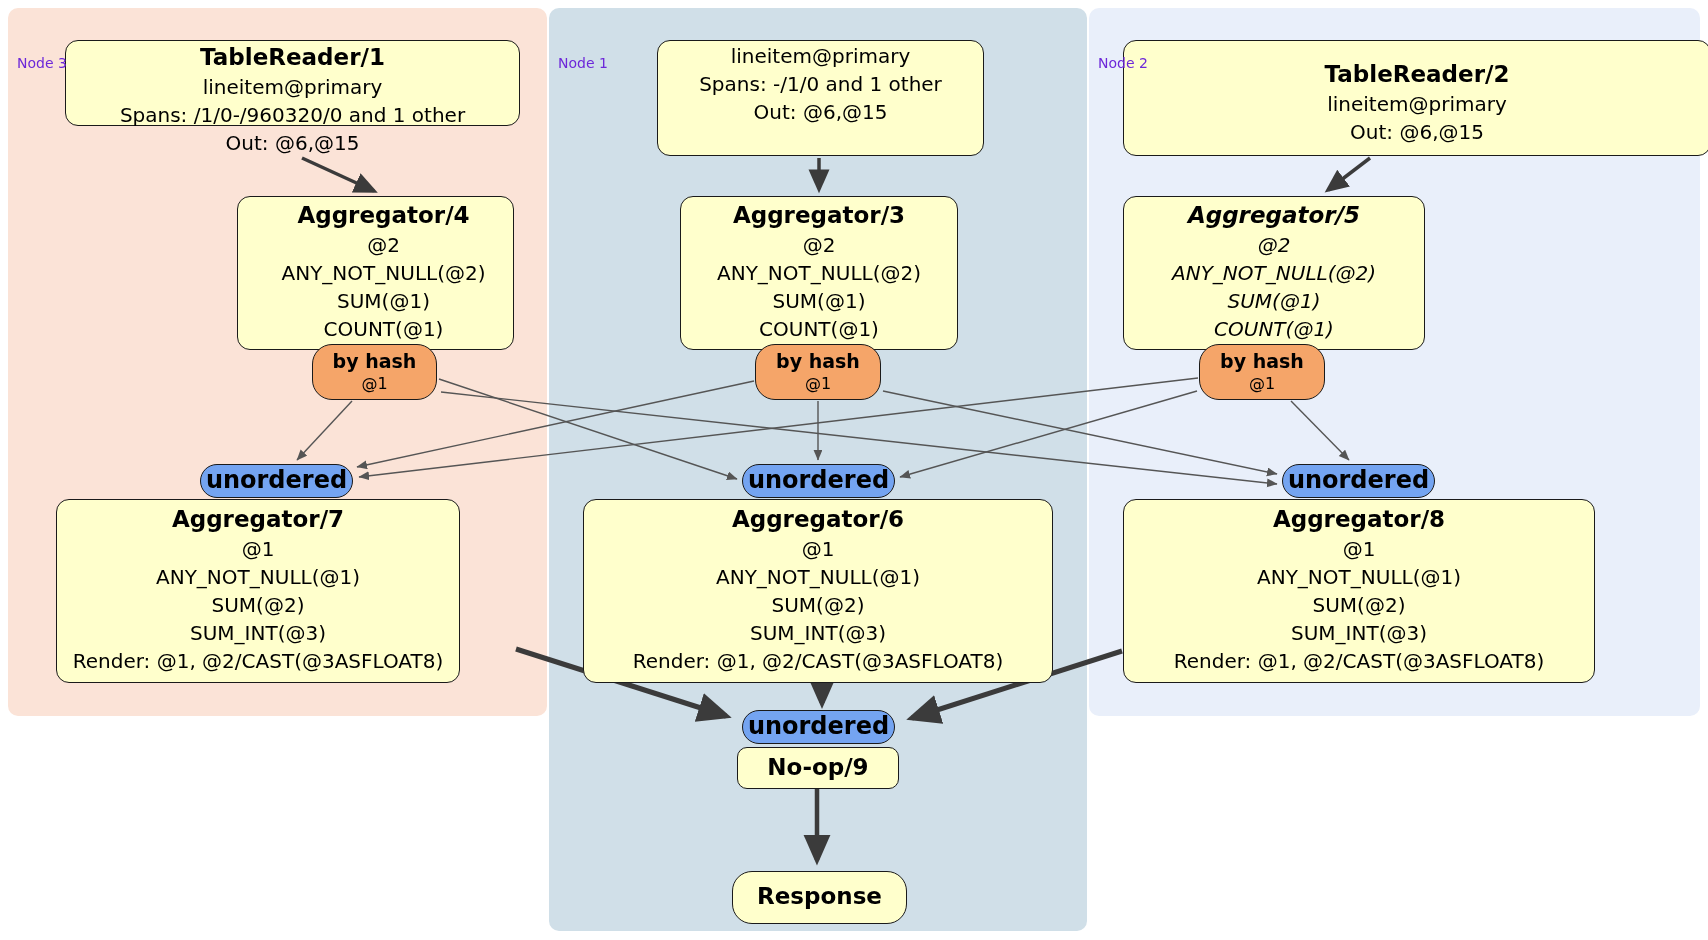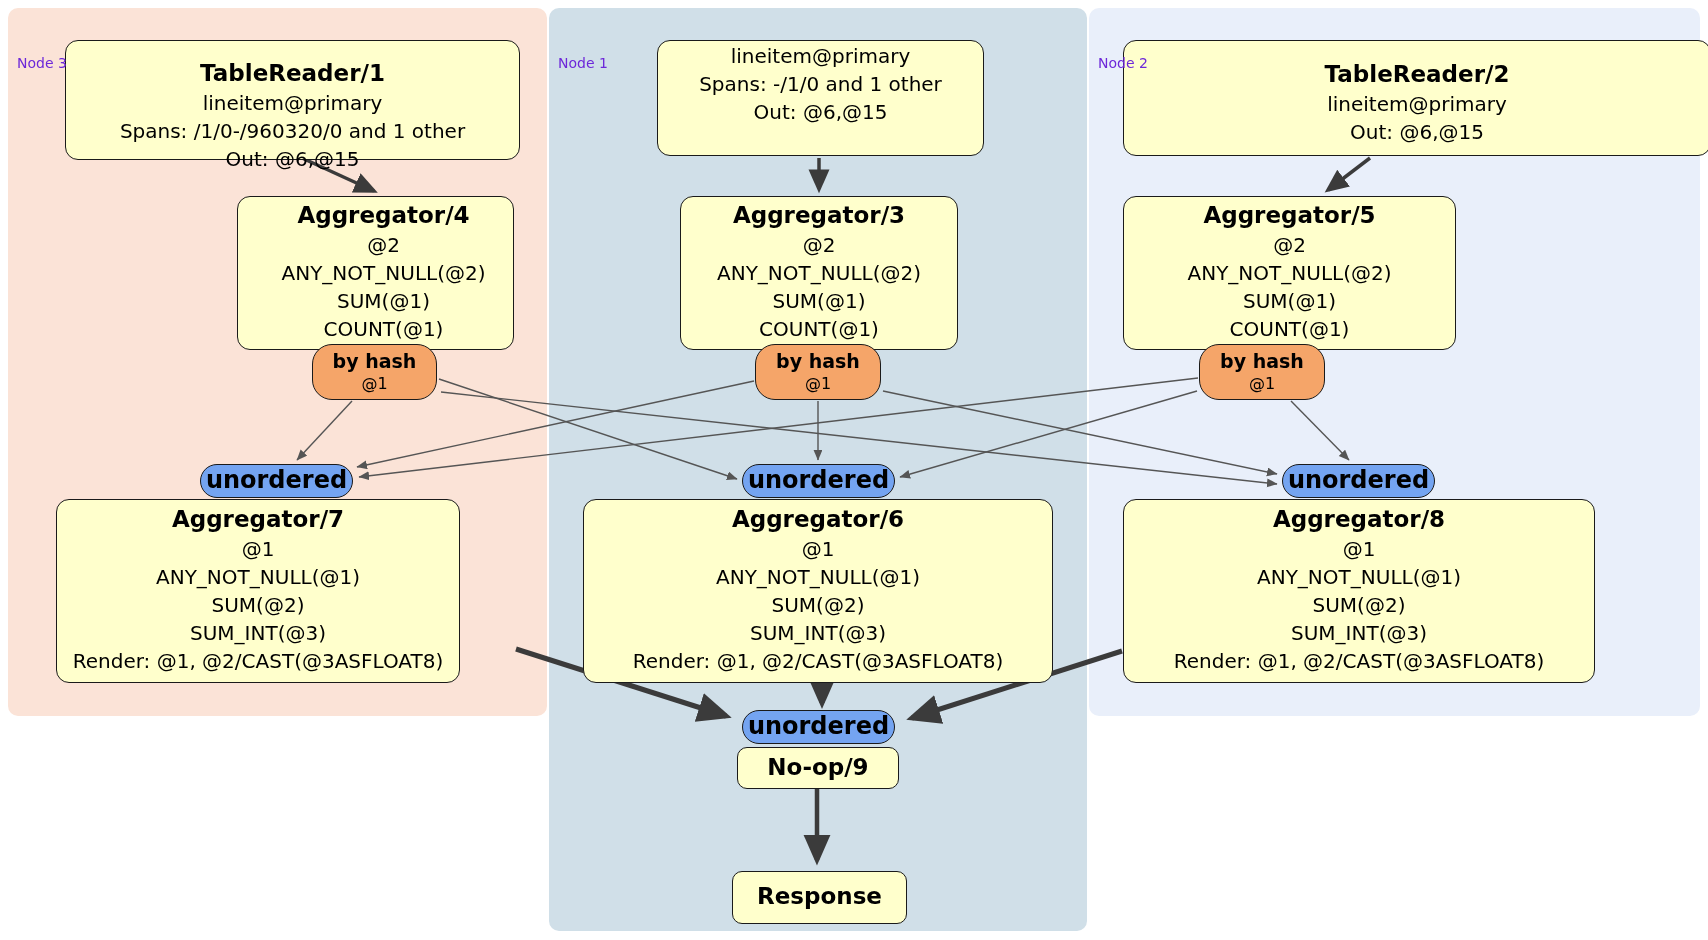--- a/index.html
+++ b/index.html
@@ -73,7 +73,7 @@
   <path d="M817,789 L817,860" stroke="#3b3b3b" stroke-width="4.5" fill="none" marker-end="url(#ah-big)"></path>
 </svg>
 
-<div class="box" style="left:65px;top:40px;width:455px;height:120px;padding-top:17px;">
+<div class="box" style="left:65px;top:40px;width:455px;height:86px;padding-top:1px;">
   <div class="title">TableReader/1</div>
   <div class="line">lineitem@primary</div>
   <div class="line">Spans: /1/0-/960320/0 and 1 other</div>

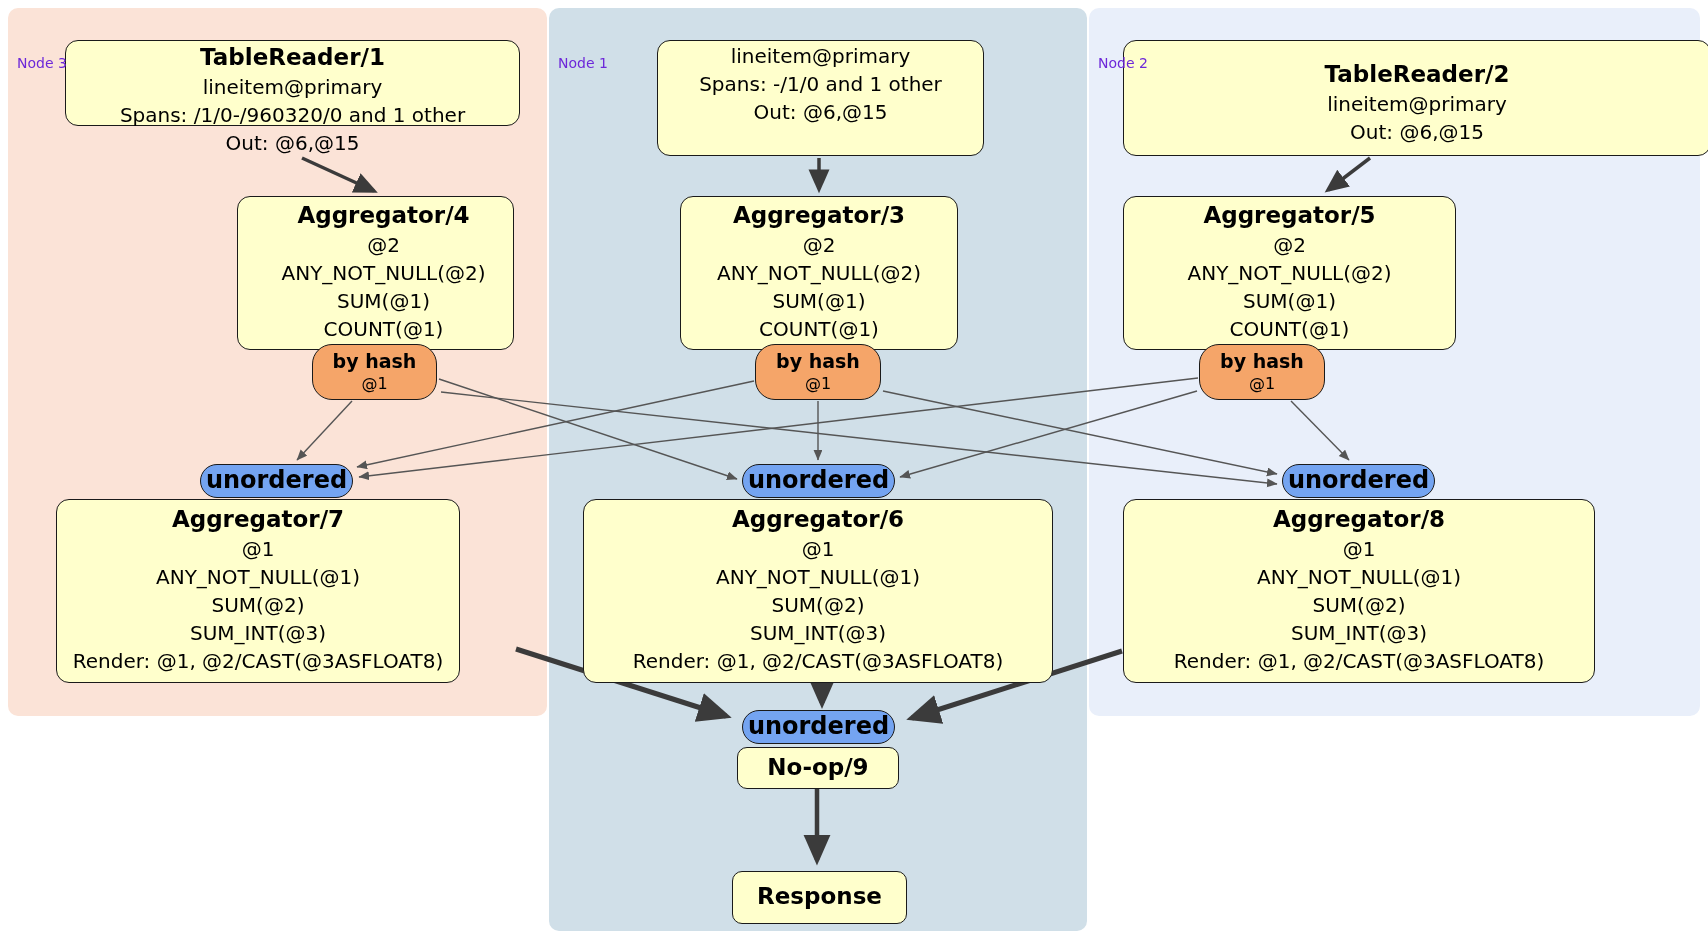--- a/index.html
+++ b/index.html
@@ -108,7 +108,7 @@
   <div class="line">COUNT(@1)</div>
 </div>
 
-<div class="box" style="left:1123px;top:196px;width:333px;height:154px;padding-top:3px;">
+<div class="box" style="left:1123px;top:196px;width:302px;height:154px;padding-top:3px;font-style:italic;">
   <div class="title">Aggregator/5</div>
   <div class="line">@2</div>
   <div class="line">ANY_NOT_NULL(@2)</div>

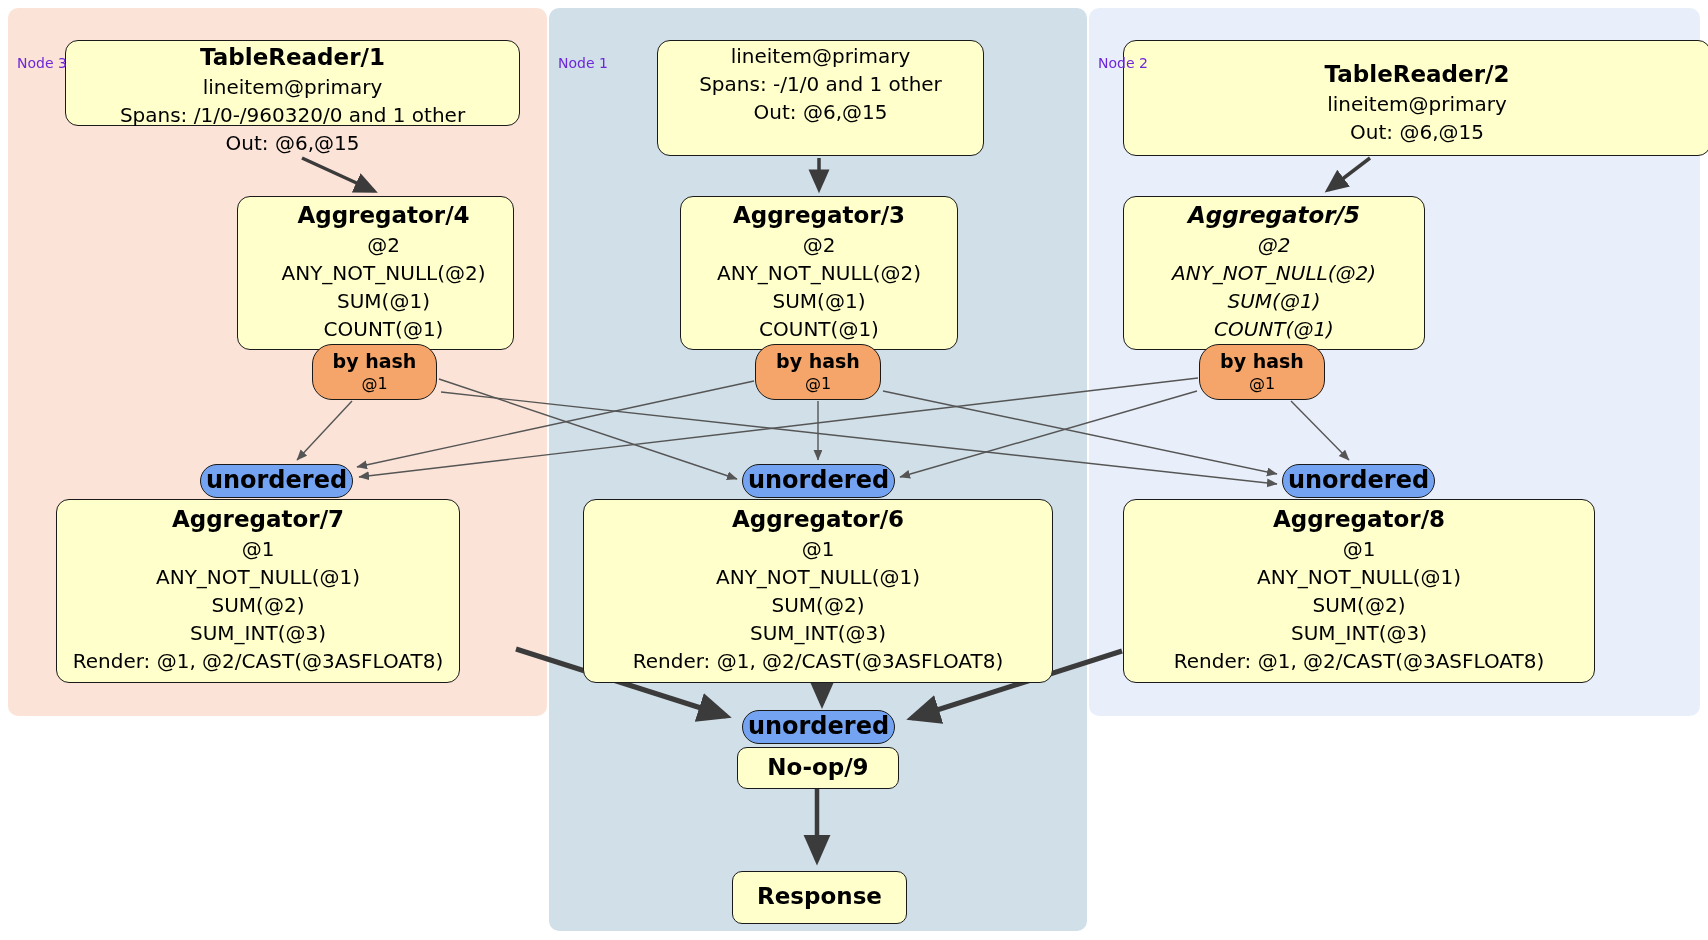--- a/index.html
+++ b/index.html
@@ -147,7 +147,7 @@
   <div class="title" style="line-height:39px;">No-op/9</div>
 </div>
 
-<div class="box" style="left:732px;top:871px;width:175px;height:53px;border-radius:10px;">
+<div class="box" style="left:732px;top:871px;width:175px;height:53px;border-radius:20px;">
   <div class="title" style="line-height:49px;">Response</div>
 </div>
 

